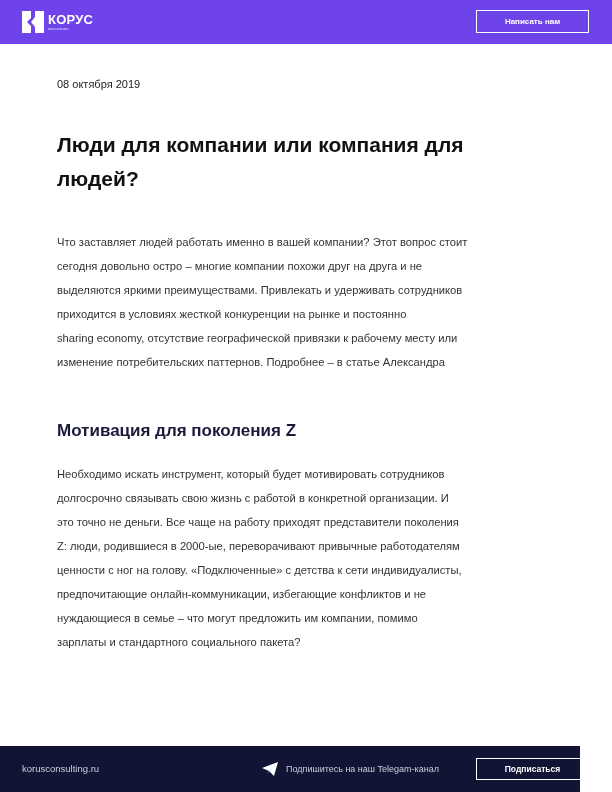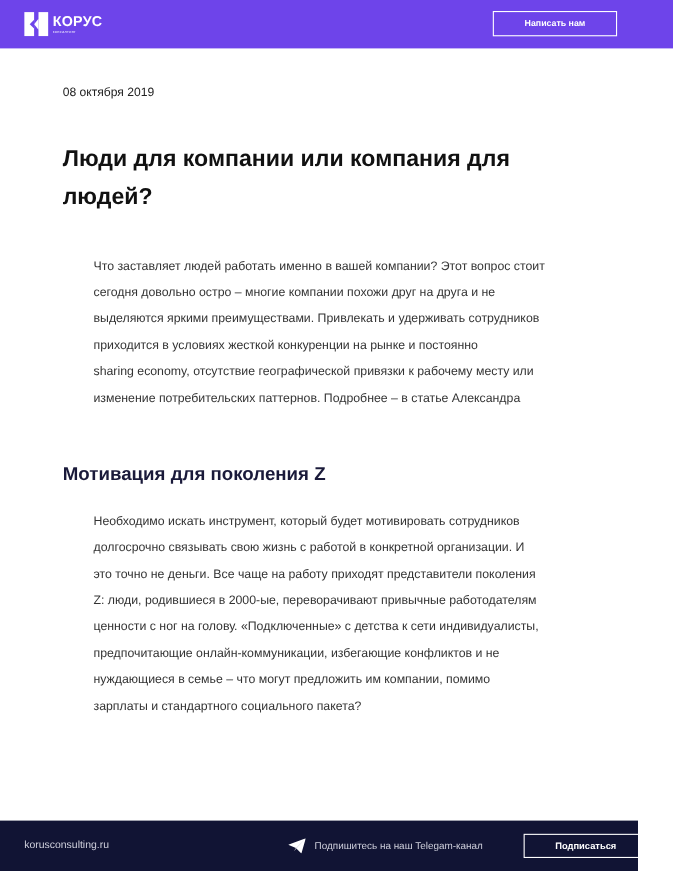--- a/index.html
+++ b/index.html
@@ -17,7 +17,7 @@
   .logo-sub { color: #ffffff; font-size: 3.5px; letter-spacing: 0.3px; margin-top: 2px; opacity: 0.9; }
 
   .header-btn {
-    position: absolute; left: 448px; top: 10px; width: 113px; height: 23px;
+    position: absolute; left: 476px; top: 10px; width: 113px; height: 23px;
     border: 1px solid #ffffff; color: #ffffff; background: transparent;
     font-size: 8px; font-weight: bold; display: flex; align-items: center; justify-content: center;
     font-family: "Liberation Sans", sans-serif;

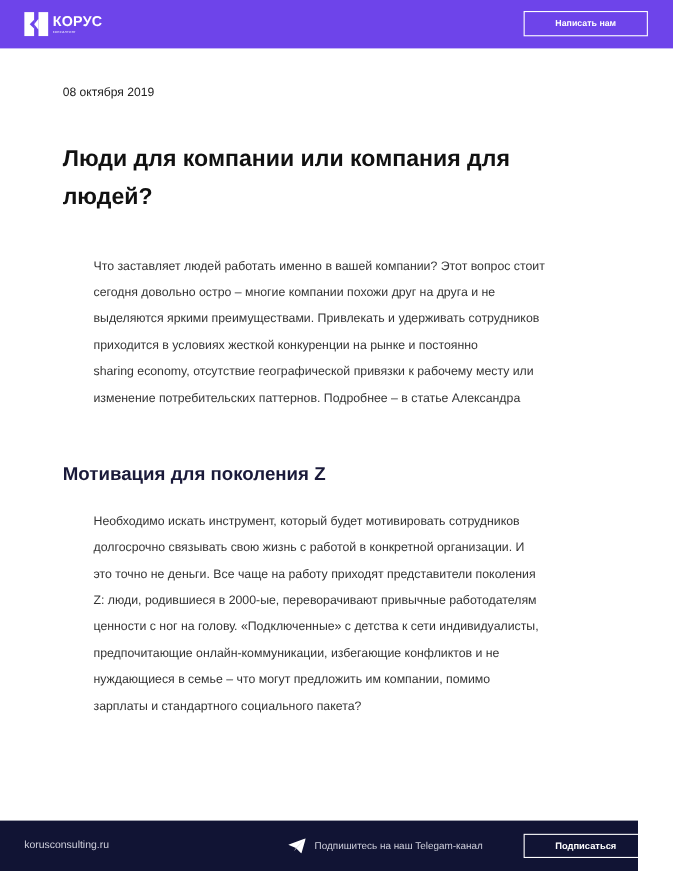--- a/index.html
+++ b/index.html
@@ -33,7 +33,7 @@
 
   .para {
     position: absolute; left: 57px; width: 510px;
-    font-size: 11.2px; line-height: 24px; color: #333; margin-left: 28px;
+    font-size: 11.2px; line-height: 24px; color: #333;
   }
   .para .line { display: block; white-space: nowrap; }
   .p1 { top: 230px; }

